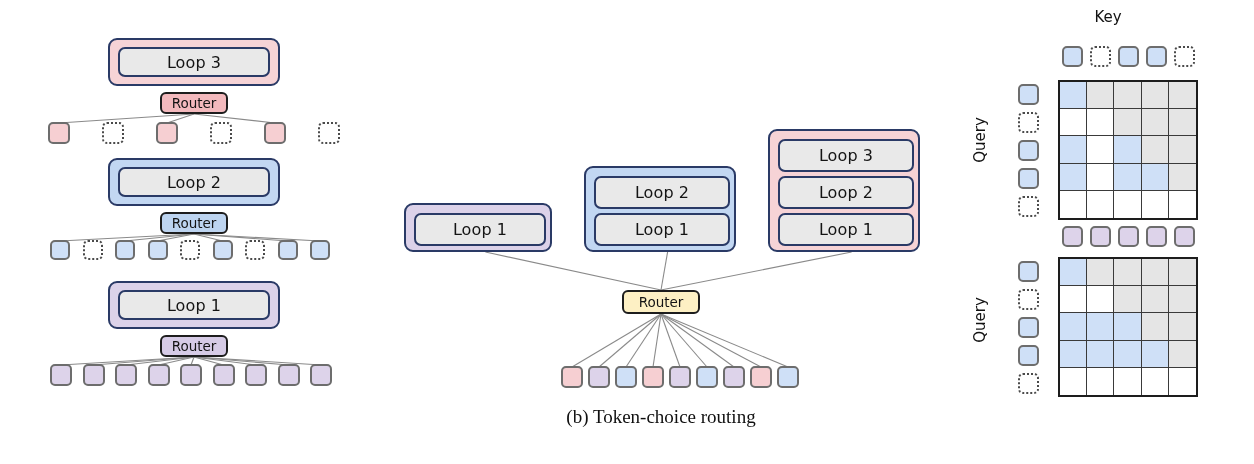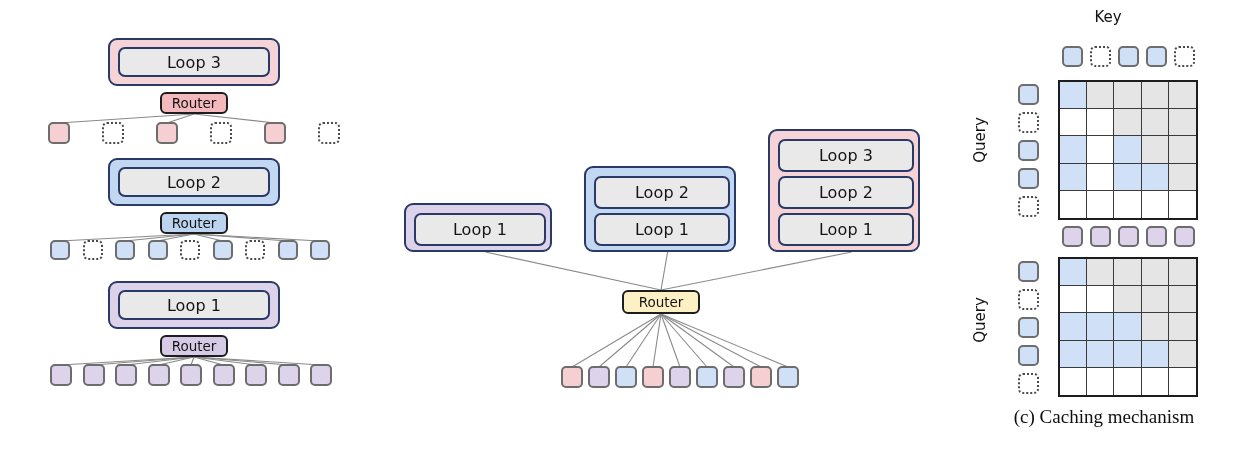--- a/index.html
+++ b/index.html
@@ -337,6 +337,9 @@
       <div class="tok dotted" style="left: 1018px; top: 372.5px; width: 21px; height: 21px;"></div>
     </div>
 
+  <div class="caption" style="left:661px; top:406px; transform:translateX(-50%);">
+    <span>(b) Token-choice routing</span>
+  </div>
   <div class="caption" style="left:1104px; top:406px; transform:translateX(-50%);">
     <span>(c) Caching mechanism</span>
   </div>

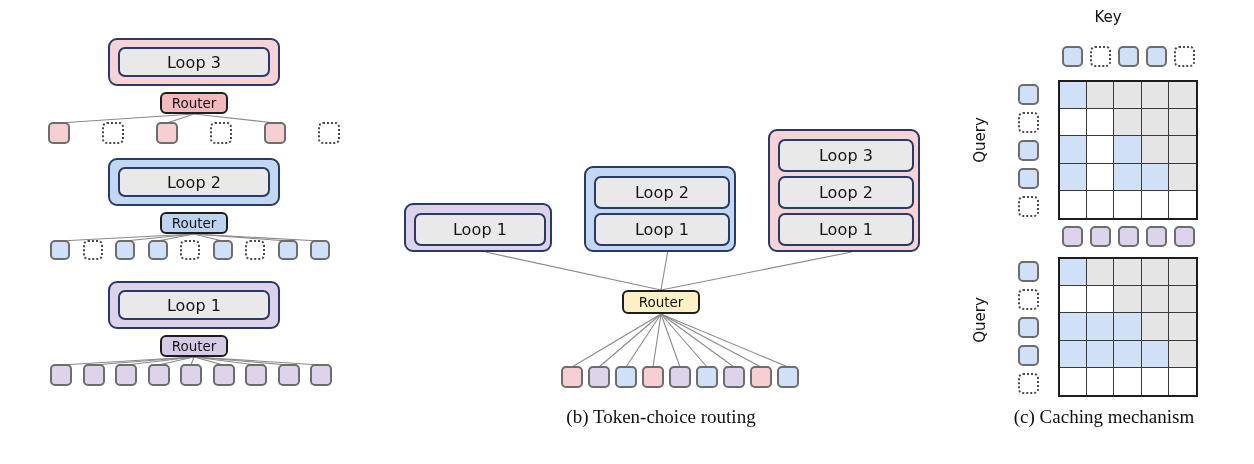--- a/index.html
+++ b/index.html
@@ -340,9 +340,6 @@
   <div class="caption" style="left:661px; top:406px; transform:translateX(-50%);">
     <span>(b) Token-choice routing</span>
   </div>
-  <div class="caption" style="left:1104px; top:406px; transform:translateX(-50%);">
-    <span>(c) Caching mechanism</span>
-  </div>
 
 </div>
 

